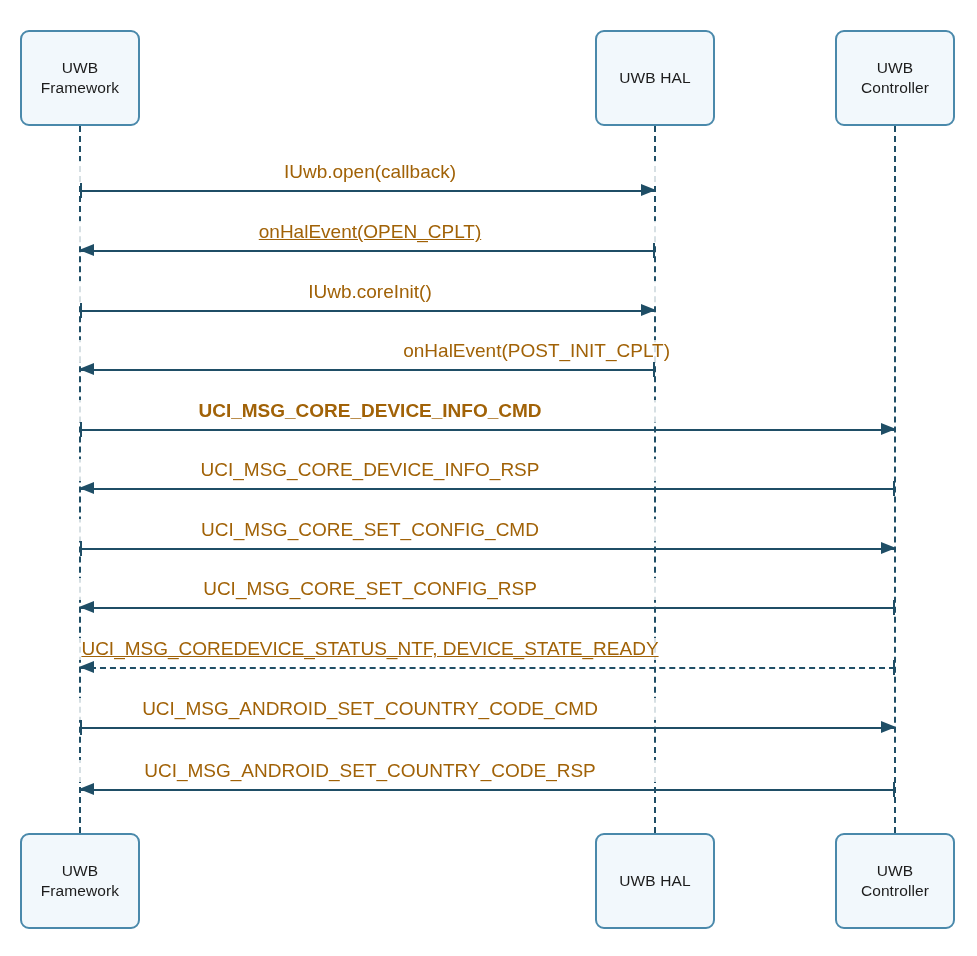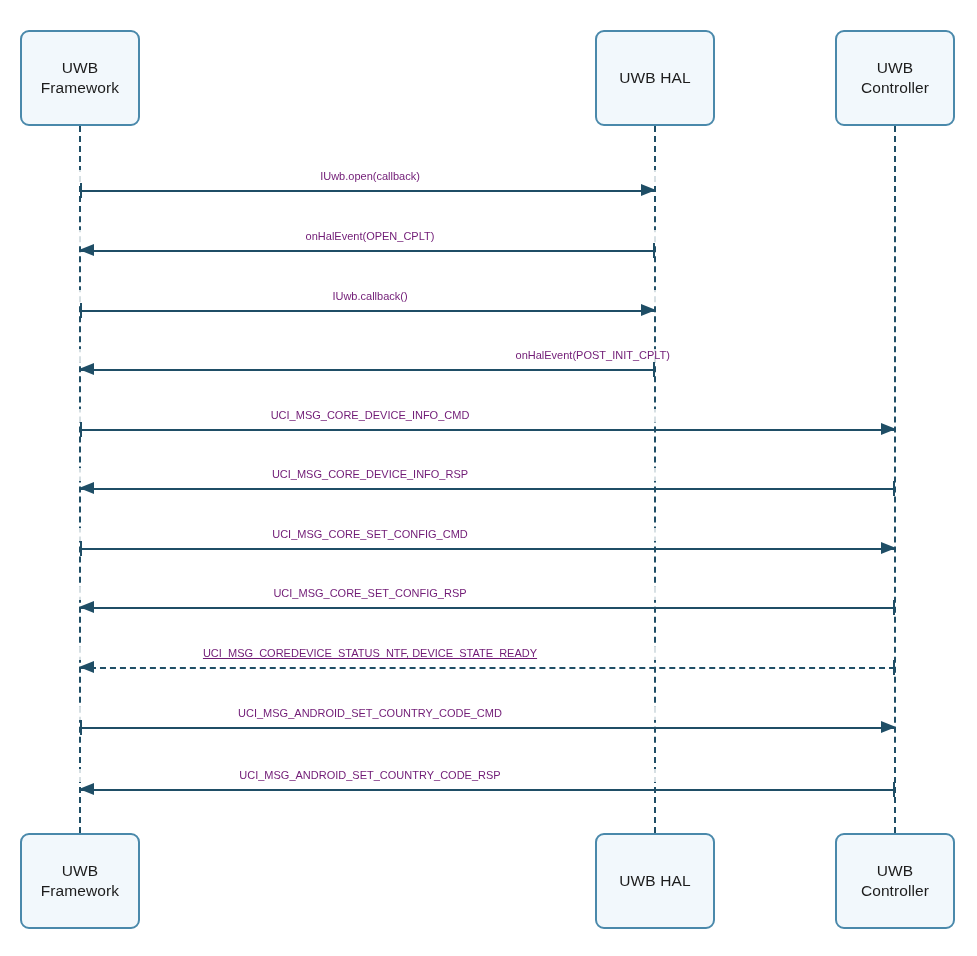--- a/index.html
+++ b/index.html
@@ -93,8 +93,8 @@
     position: absolute;
     bottom: 7px;
     text-align: center;
-    color: #701a75;
-    font-size: 11px;
+    color: #a16207;
+    font-size: 19px;
     line-height: 1.15;
     white-space: nowrap;
     background: rgba(255,255,255,0.82);

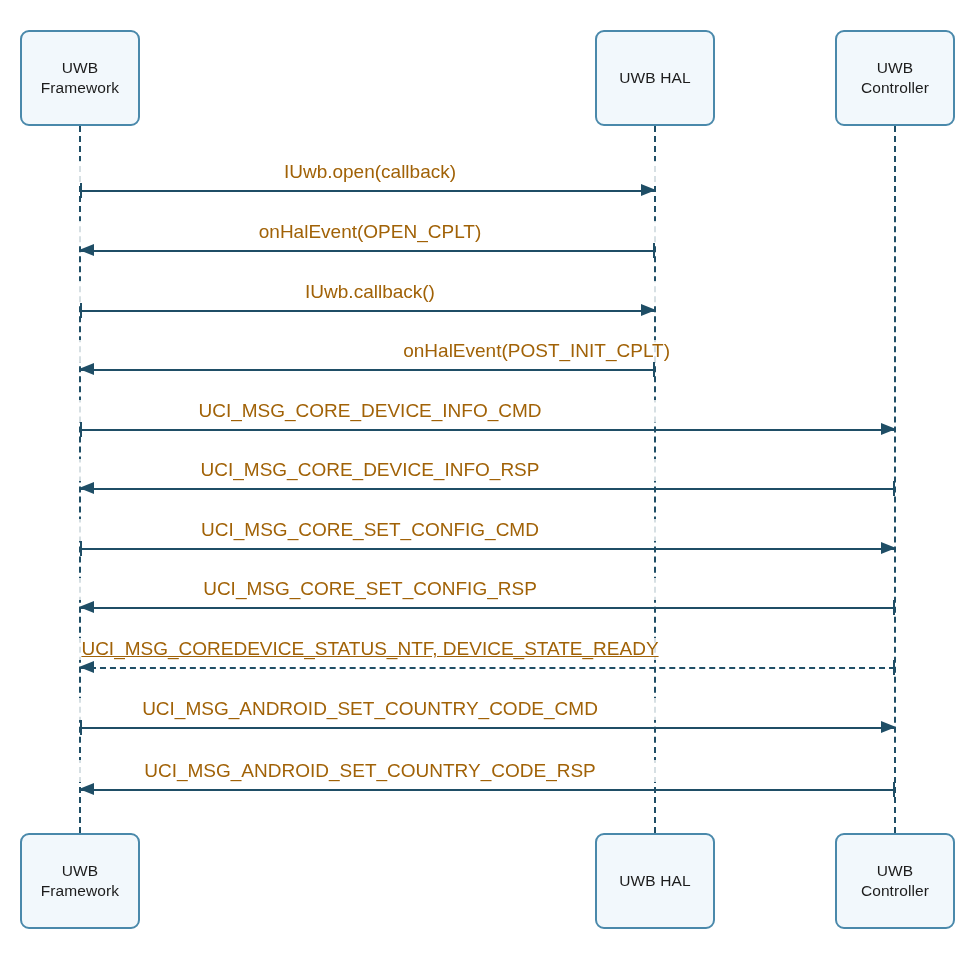--- a/index.html
+++ b/index.html
@@ -137,7 +137,7 @@
         <div class="msg-line"></div>
         <div class="msg-arrowhead left"></div>
         <div class="msg-stub at-right"></div>
-        <div class="msg-label" style="left: -13px; width: 600px;">onHalEvent(OPEN_CPLT)</div>
+        <div class="msg-label" style="left: -13px; width: 600px; text-decoration: underline;">onHalEvent(OPEN_CPLT)</div>
       </div>
       <div class="message" style="left: 80px; top: 310px; width: 575px;">
         <div class="msg-line"></div>

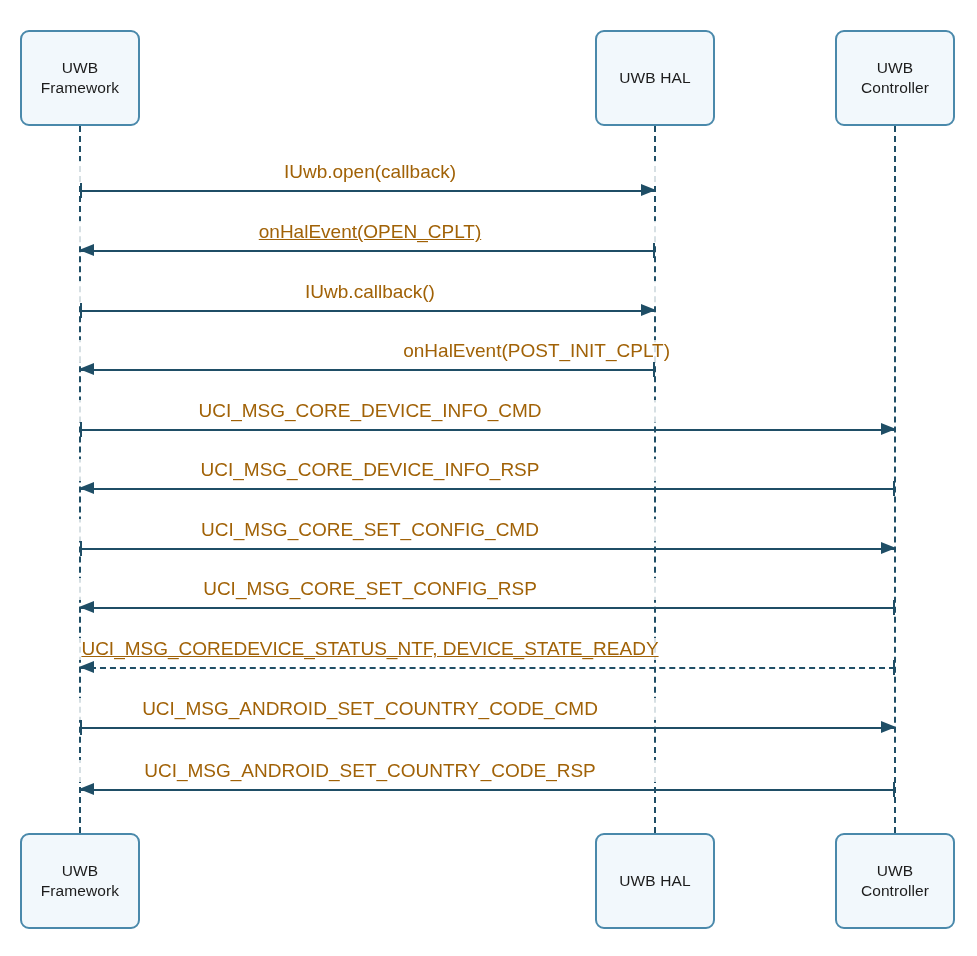--- a/index.html
+++ b/index.html
@@ -143,7 +143,7 @@
         <div class="msg-line"></div>
         <div class="msg-arrowhead right"></div>
         <div class="msg-stub at-left"></div>
-        <div class="msg-label" style="left: -13px; width: 600px;">IUwb.callback()</div>
+        <div class="msg-label" style="left: -13px; width: 600px;">IUwb.coreInit()</div>
       </div>
       <div class="message" style="left: 80px; top: 369px; width: 575px;">
         <div class="msg-line"></div>

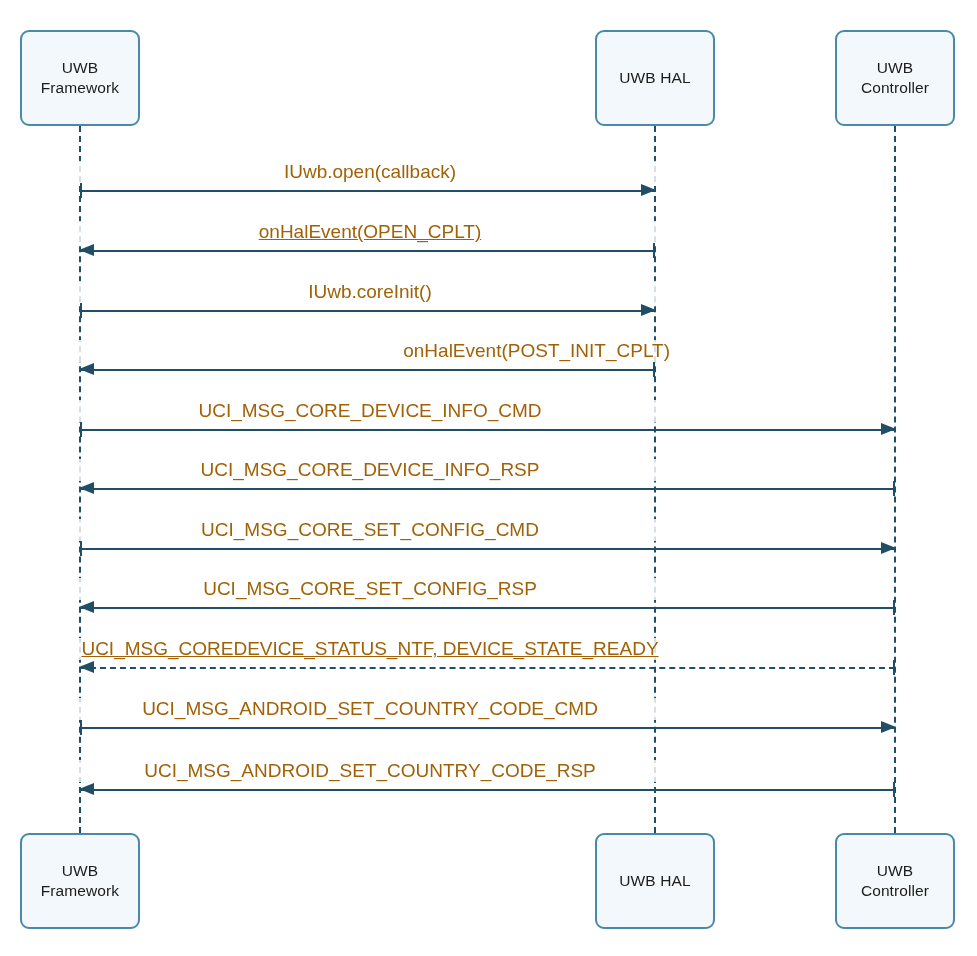--- a/index.html
+++ b/index.html
@@ -155,7 +155,7 @@
         <div class="msg-line"></div>
         <div class="msg-arrowhead right"></div>
         <div class="msg-stub at-left"></div>
-        <div class="msg-label" style="left: -13px; width: 600px;">UCI_MSG_CORE_DEVICE_INFO_CMD</div>
+        <div class="msg-label" style="left: -13px; width: 600px; font-weight: bold;">UCI_MSG_CORE_DEVICE_INFO_CMD</div>
       </div>
       <div class="message" style="left: 80px; top: 488px; width: 815px;">
         <div class="msg-line"></div>

